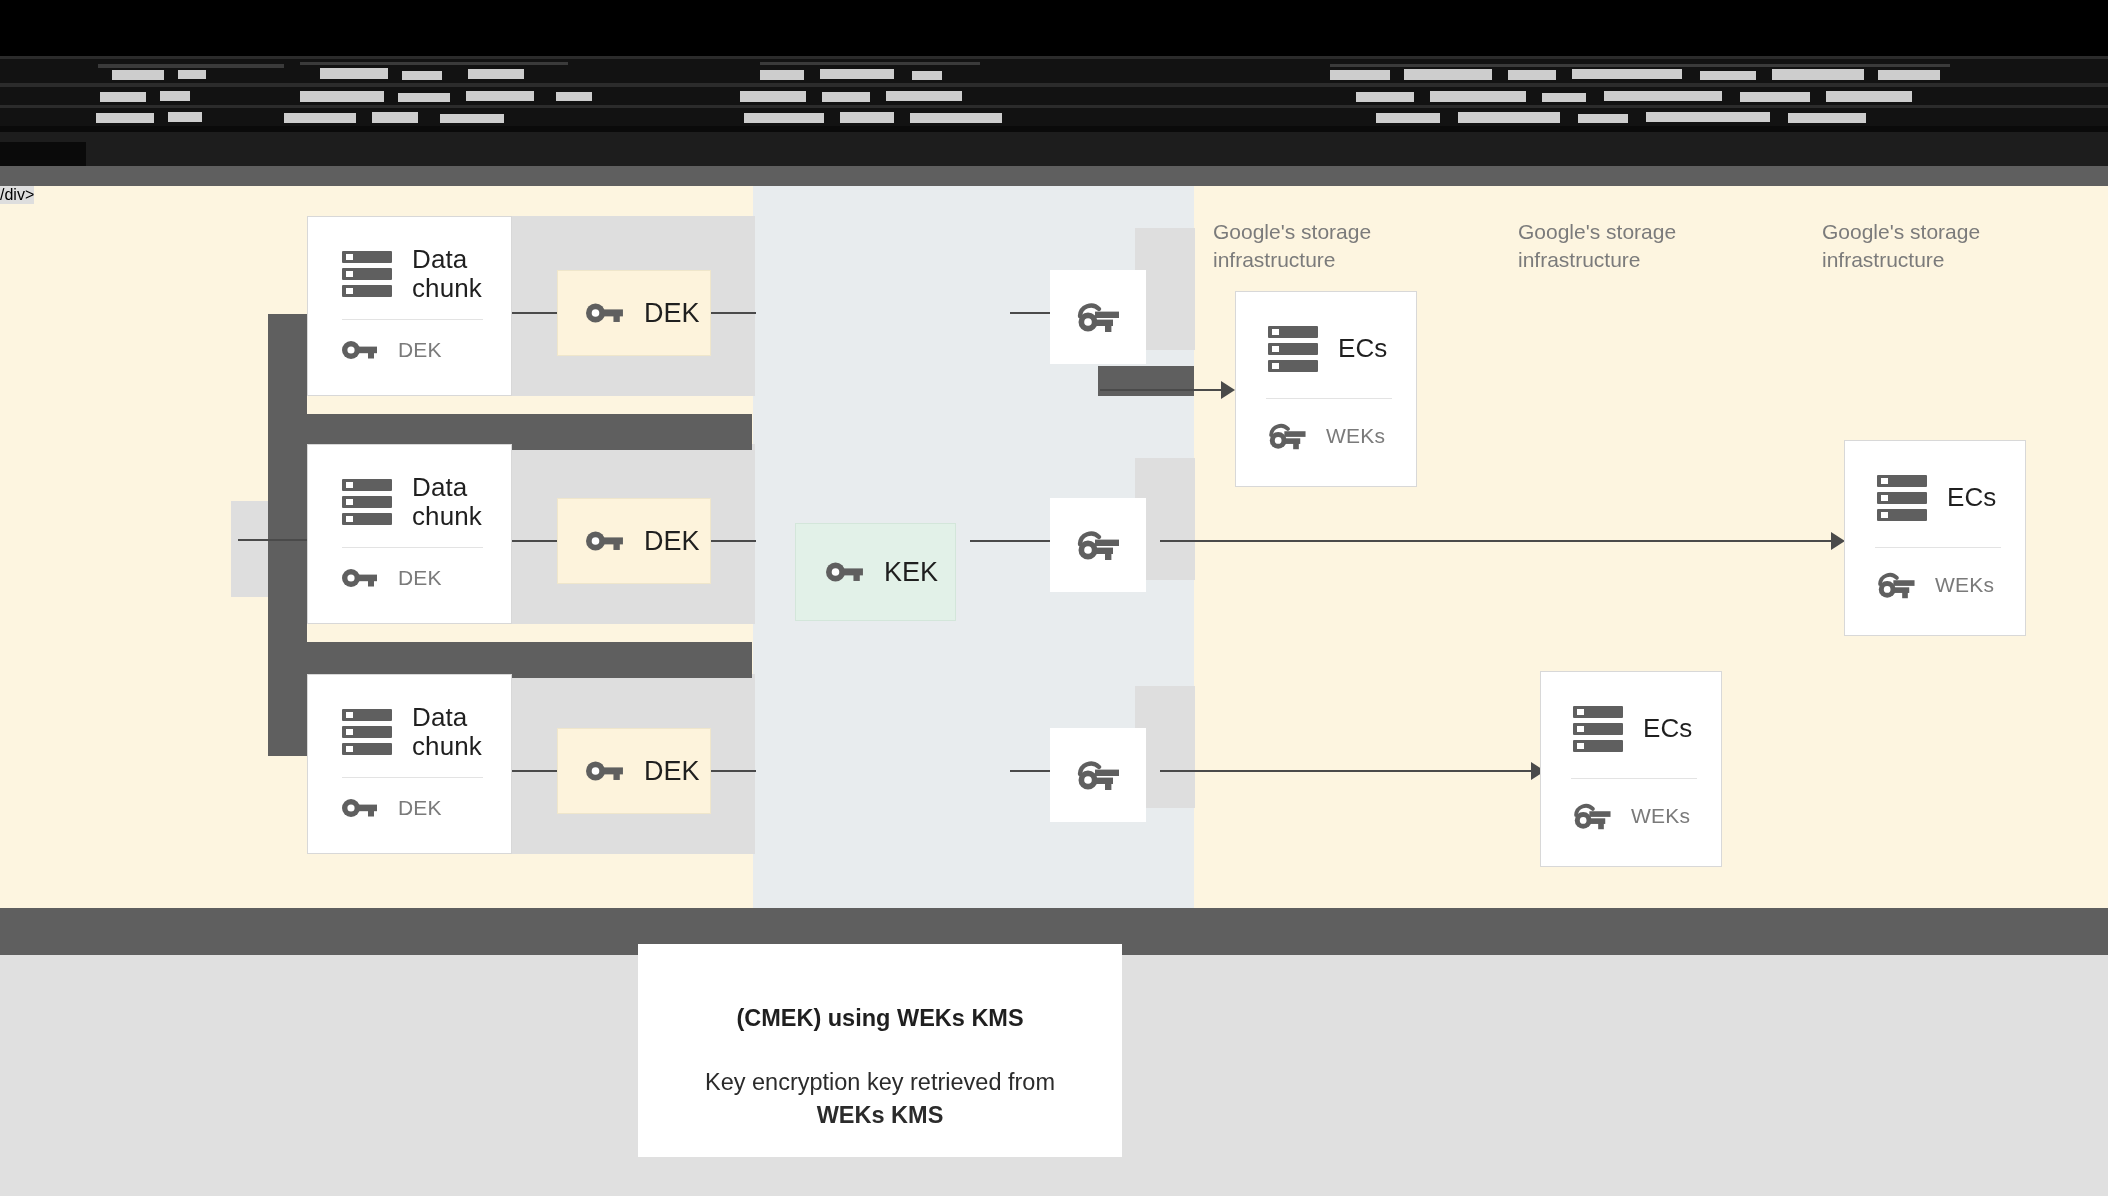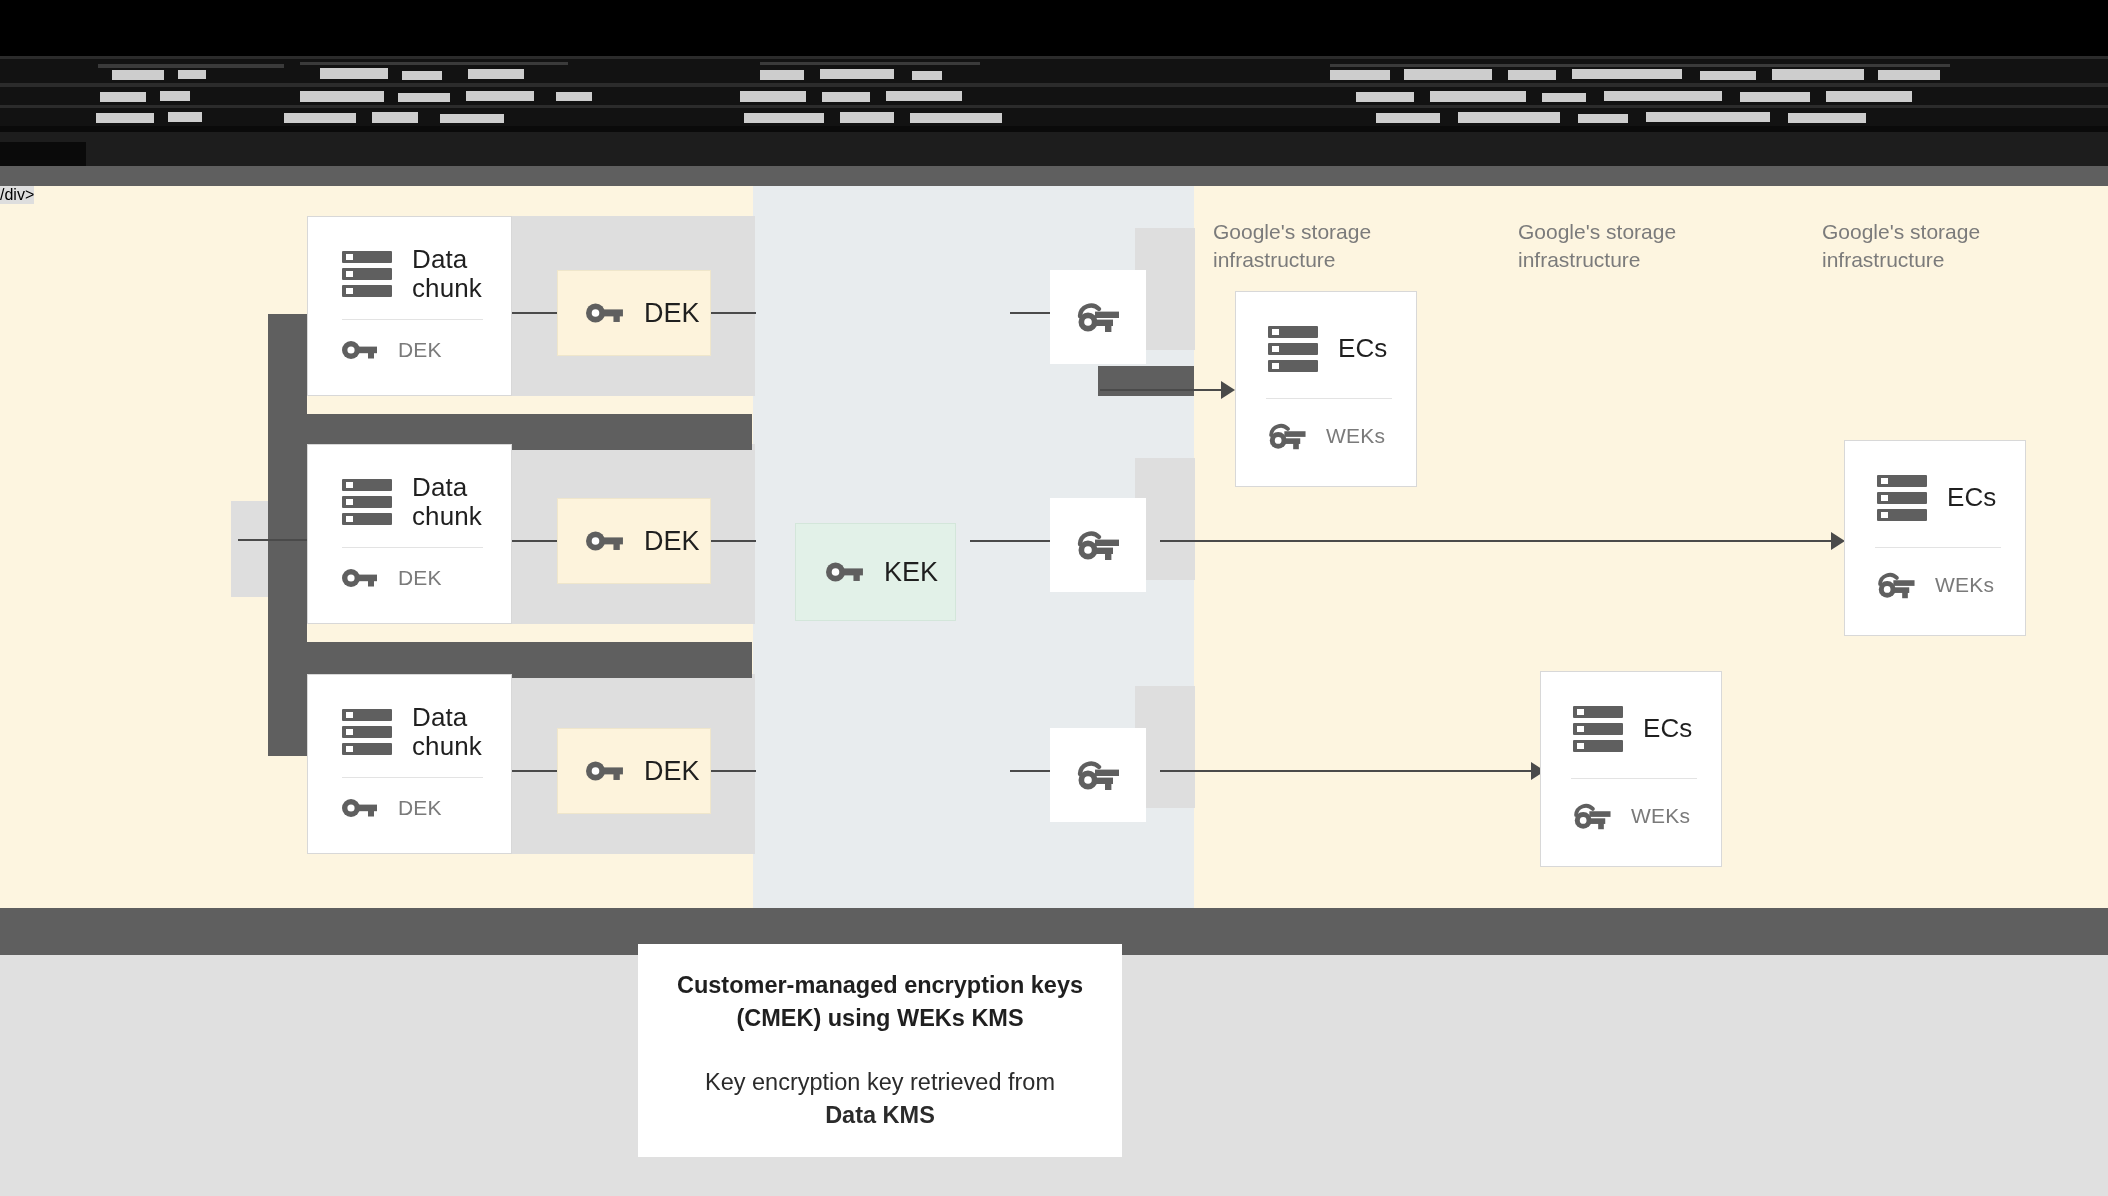--- a/index.html
+++ b/index.html
@@ -434,7 +434,7 @@
 
   <div class="caption">
     <div class="cap-strong">
-      <span>Customer-managed encryption keys</span><br>
+      <br>
       <span>(CMEK) using WEKs KMS</span>
     </div>
     <div class="cap-norm">

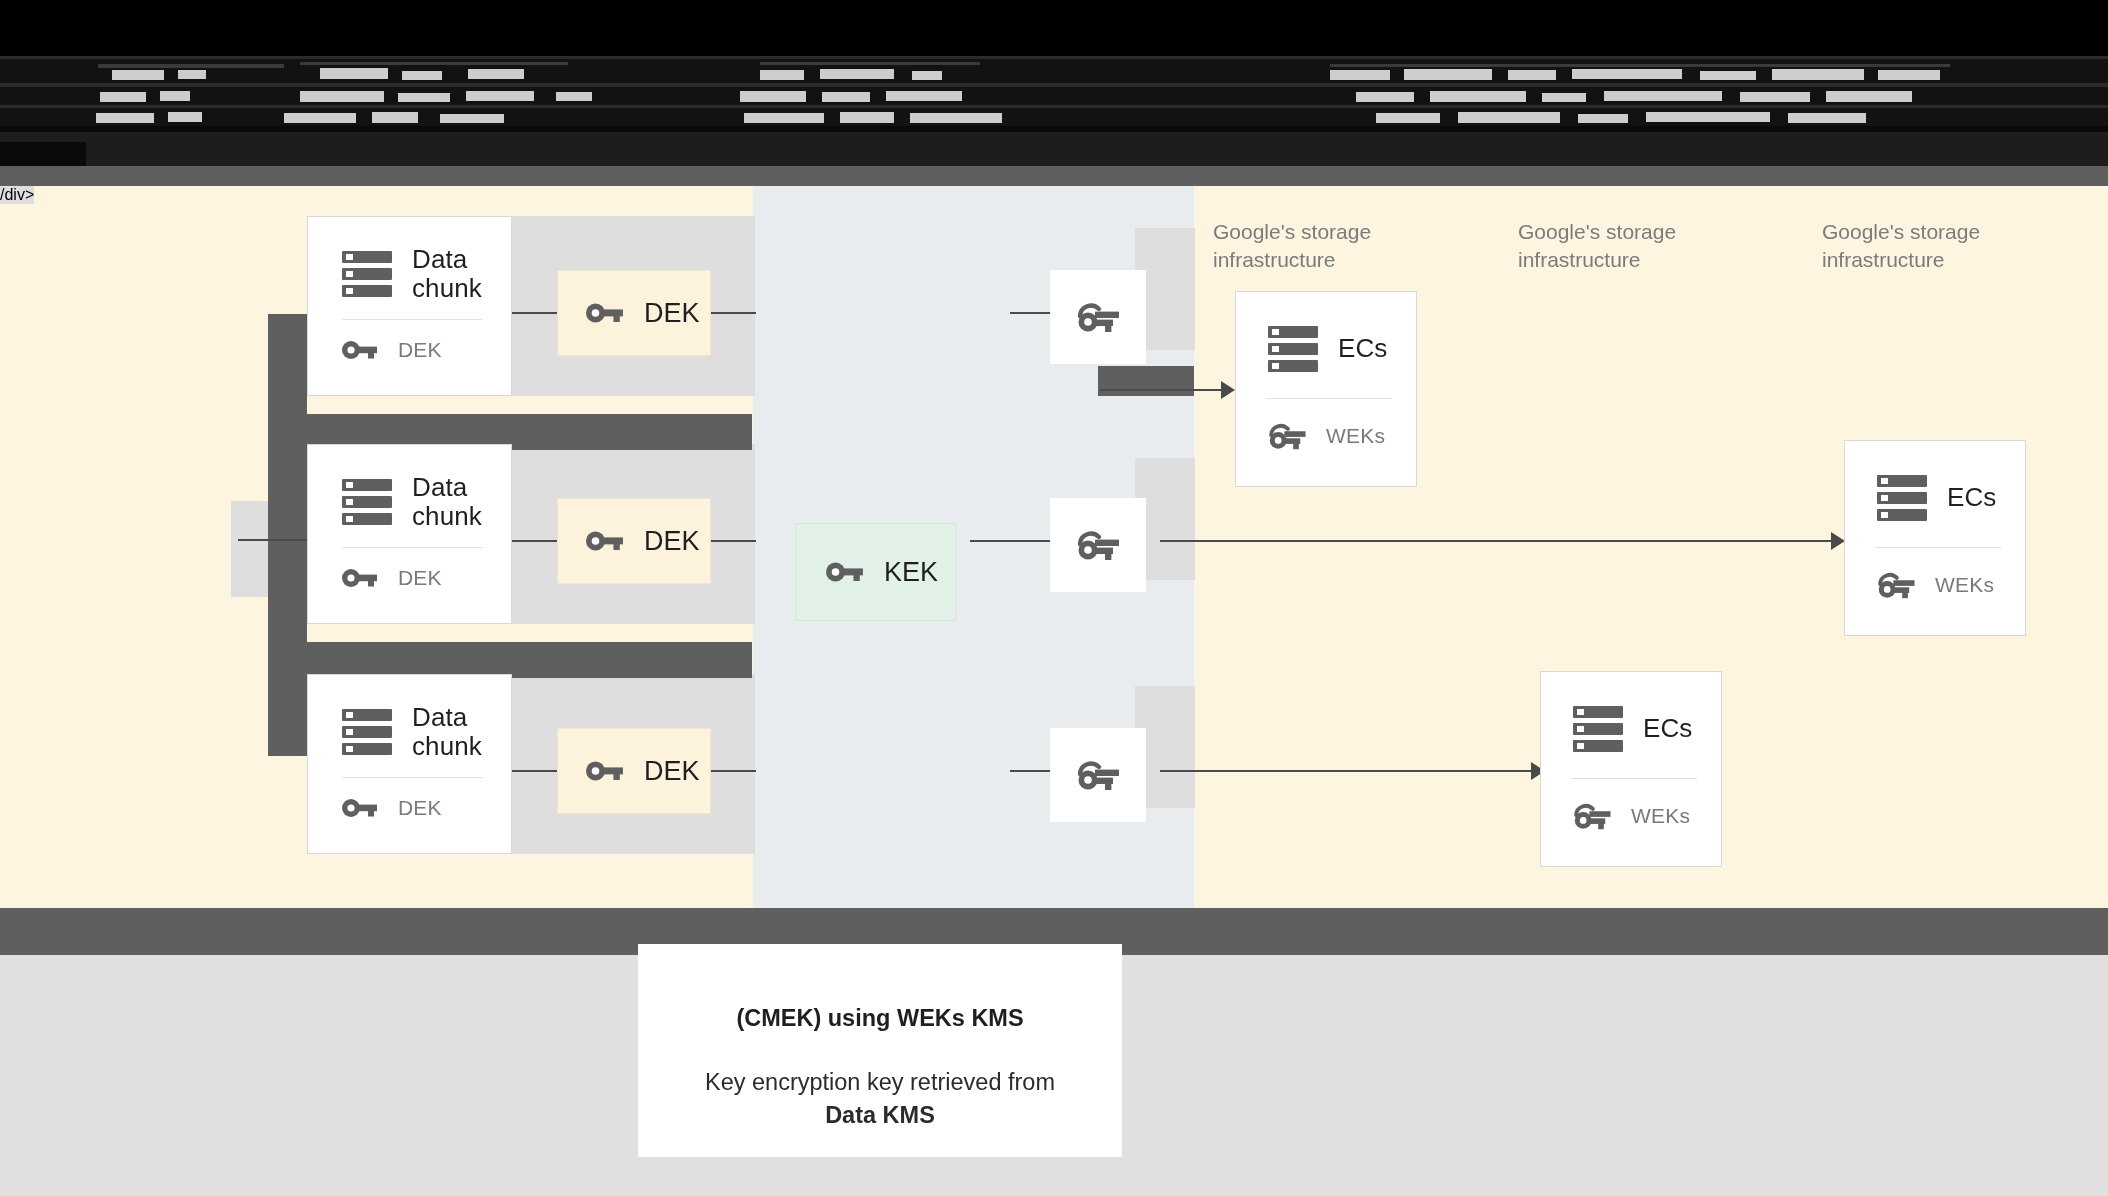--- a/index.html
+++ b/index.html
@@ -439,7 +439,7 @@
     </div>
     <div class="cap-norm">
       <span>Key encryption key retrieved from</span><br>
-      <b>Data KMS</b>
+      <b>WEKs KMS</b>
     </div>
   </div>
 

